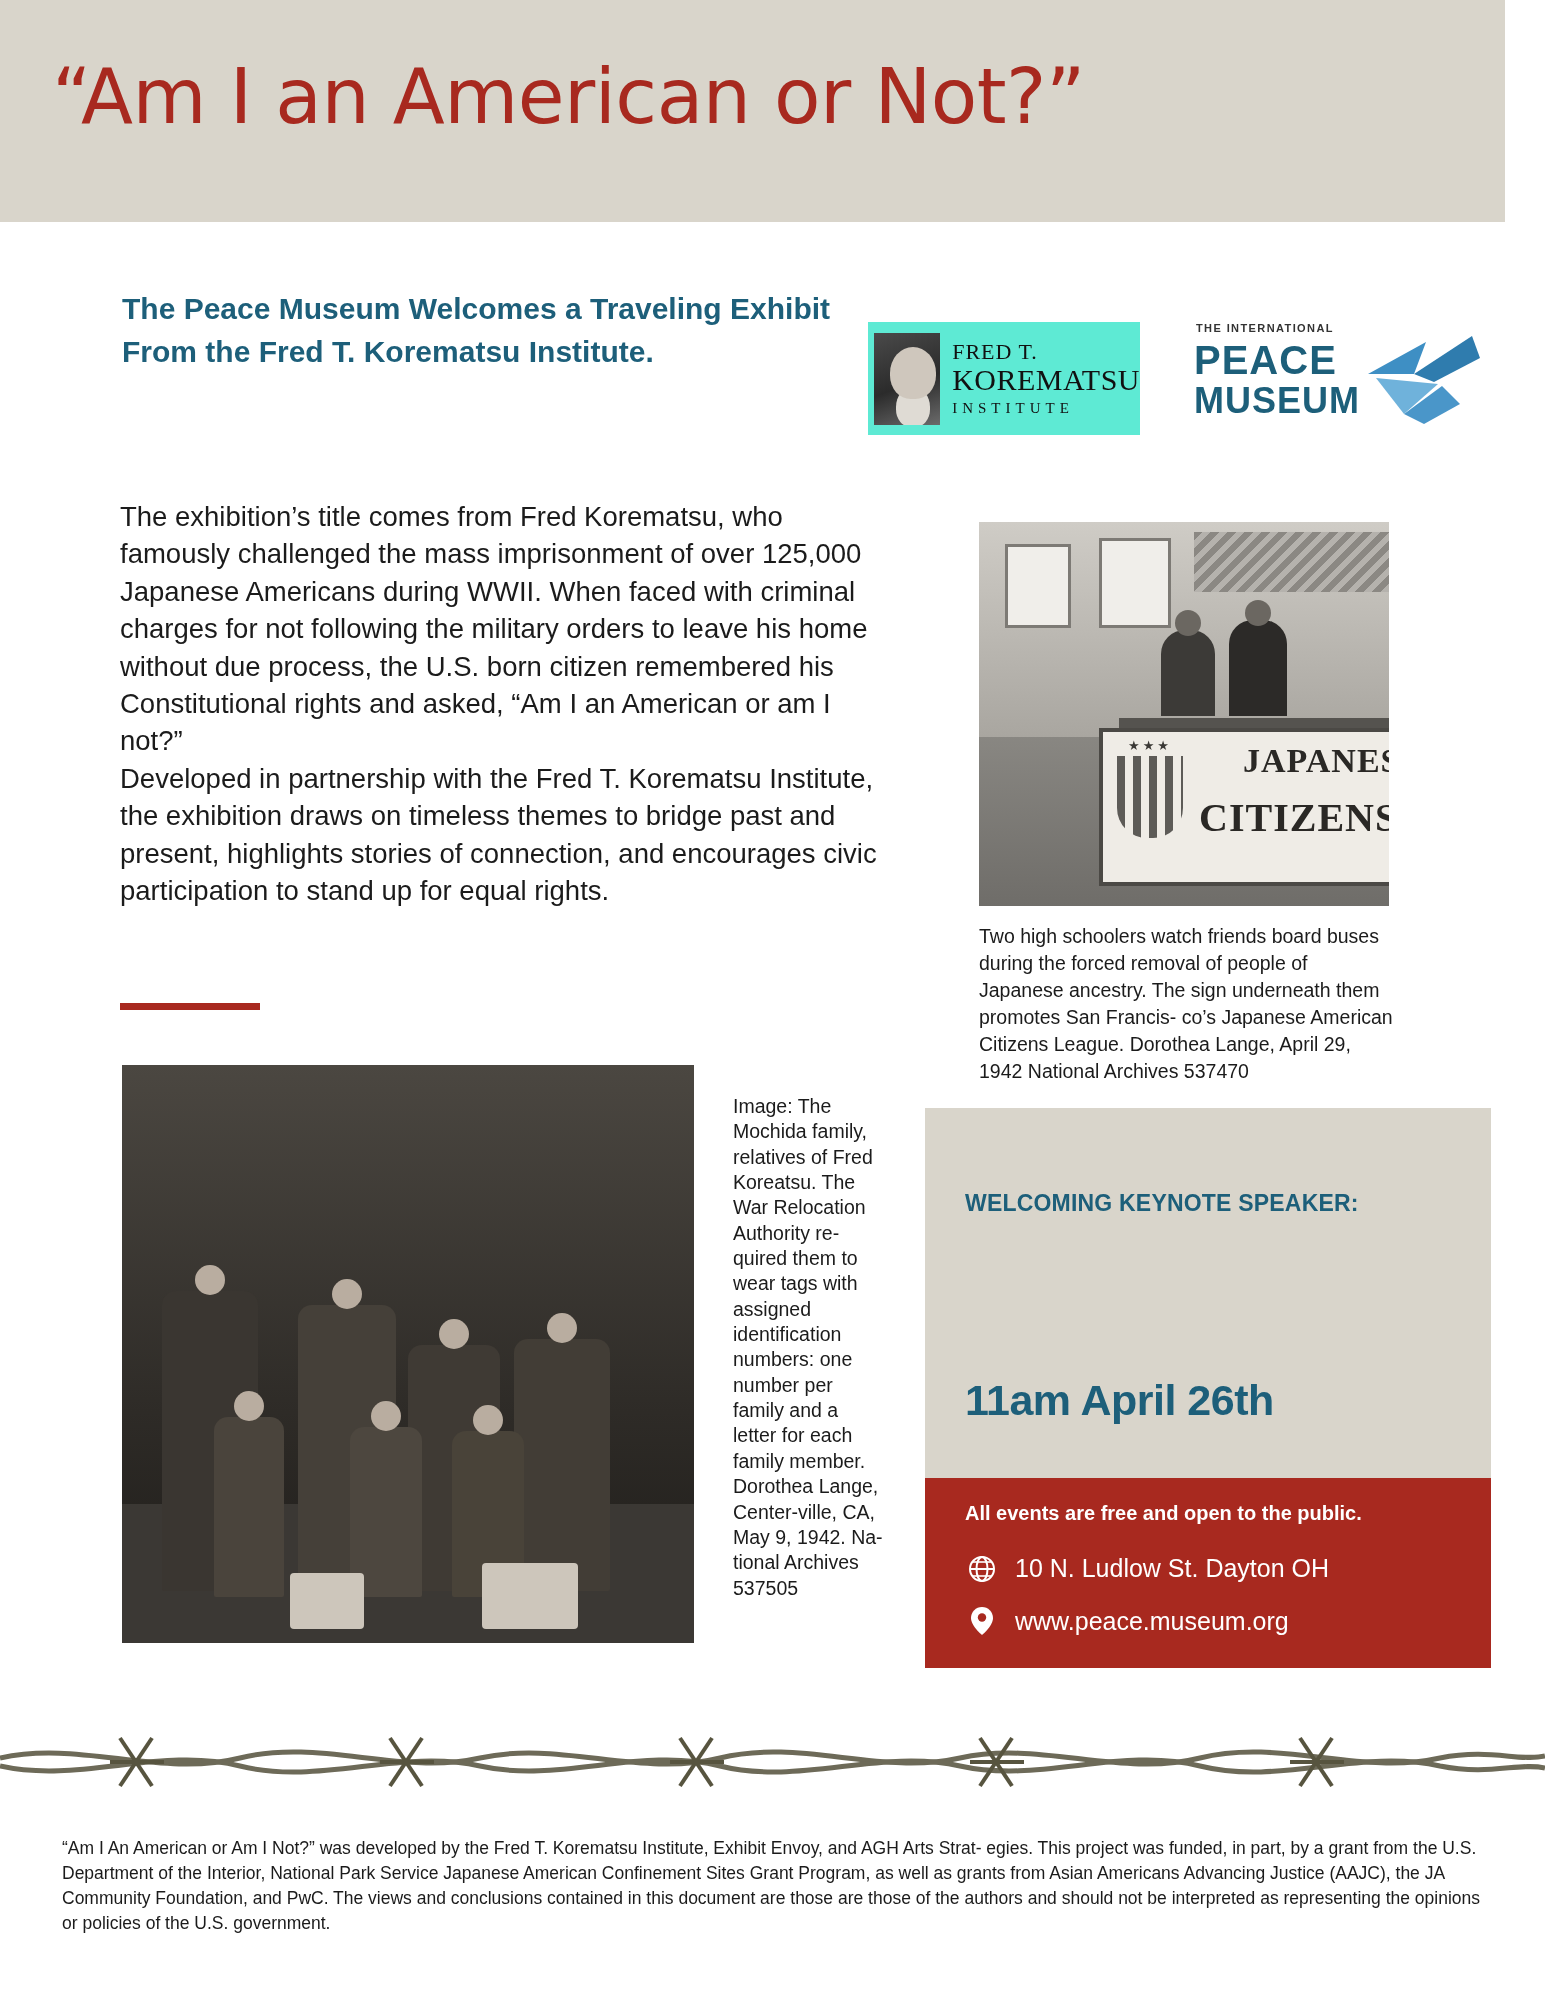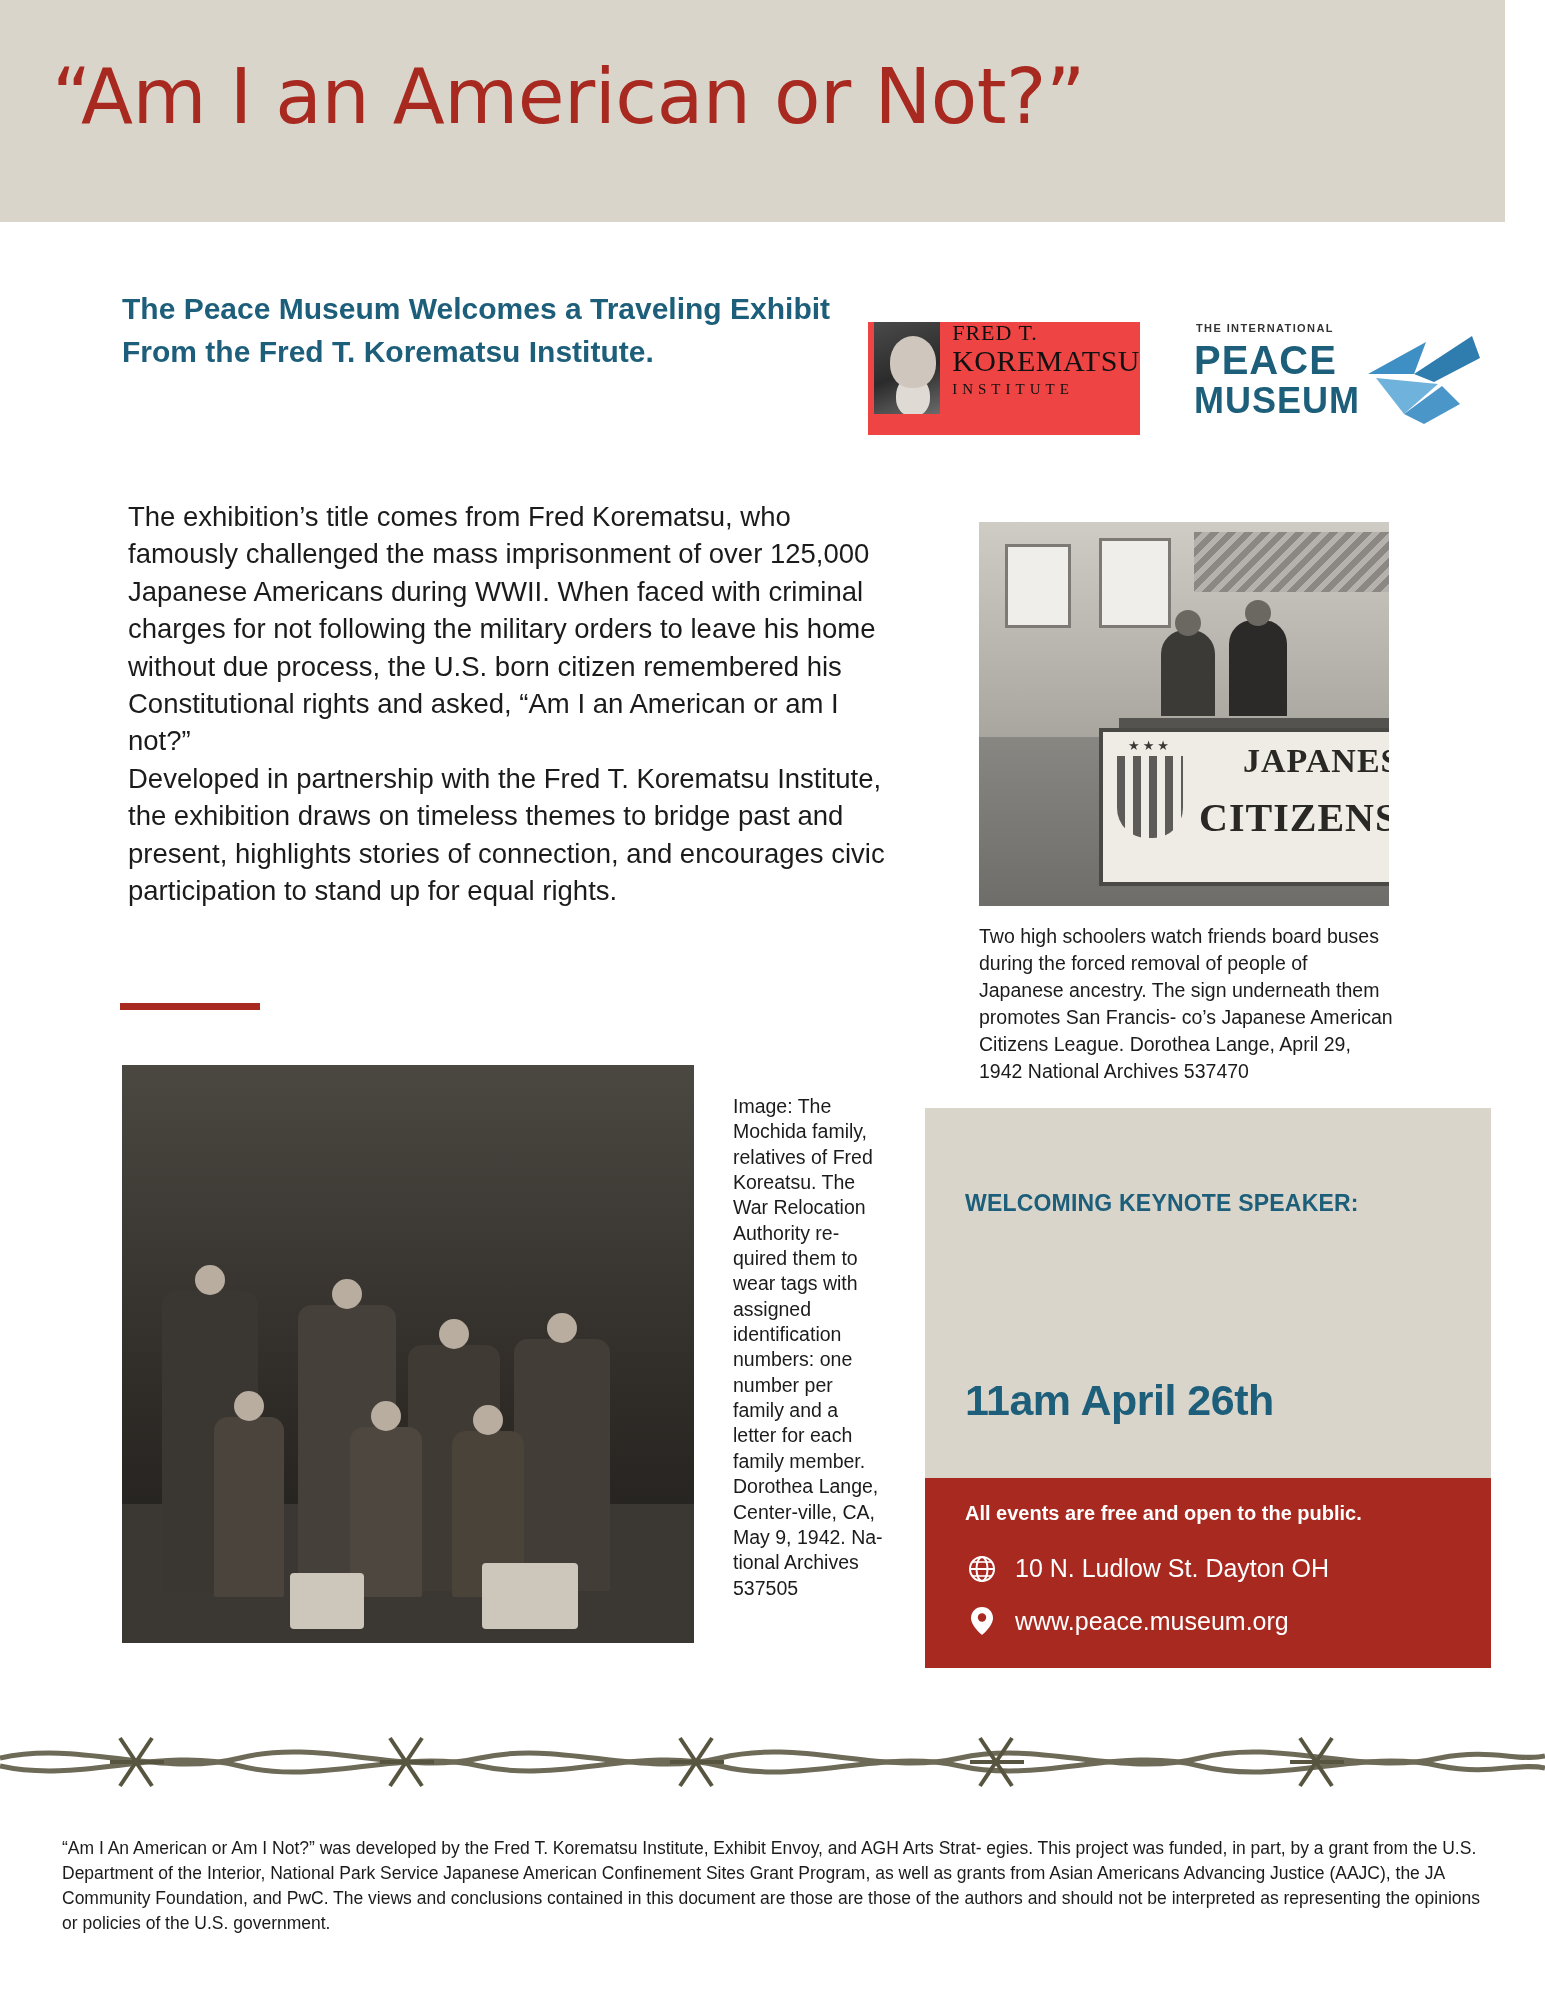--- a/index.html
+++ b/index.html
@@ -54,9 +54,9 @@
     top: 322px;
     width: 272px;
     height: 113px;
-    background: #ef4444;
+    background: #5eead4;
     display: flex;
-    align-items: flex-start;
+    align-items: center;
   }
   .kl-portrait {
     width: 78px; height: 92px;

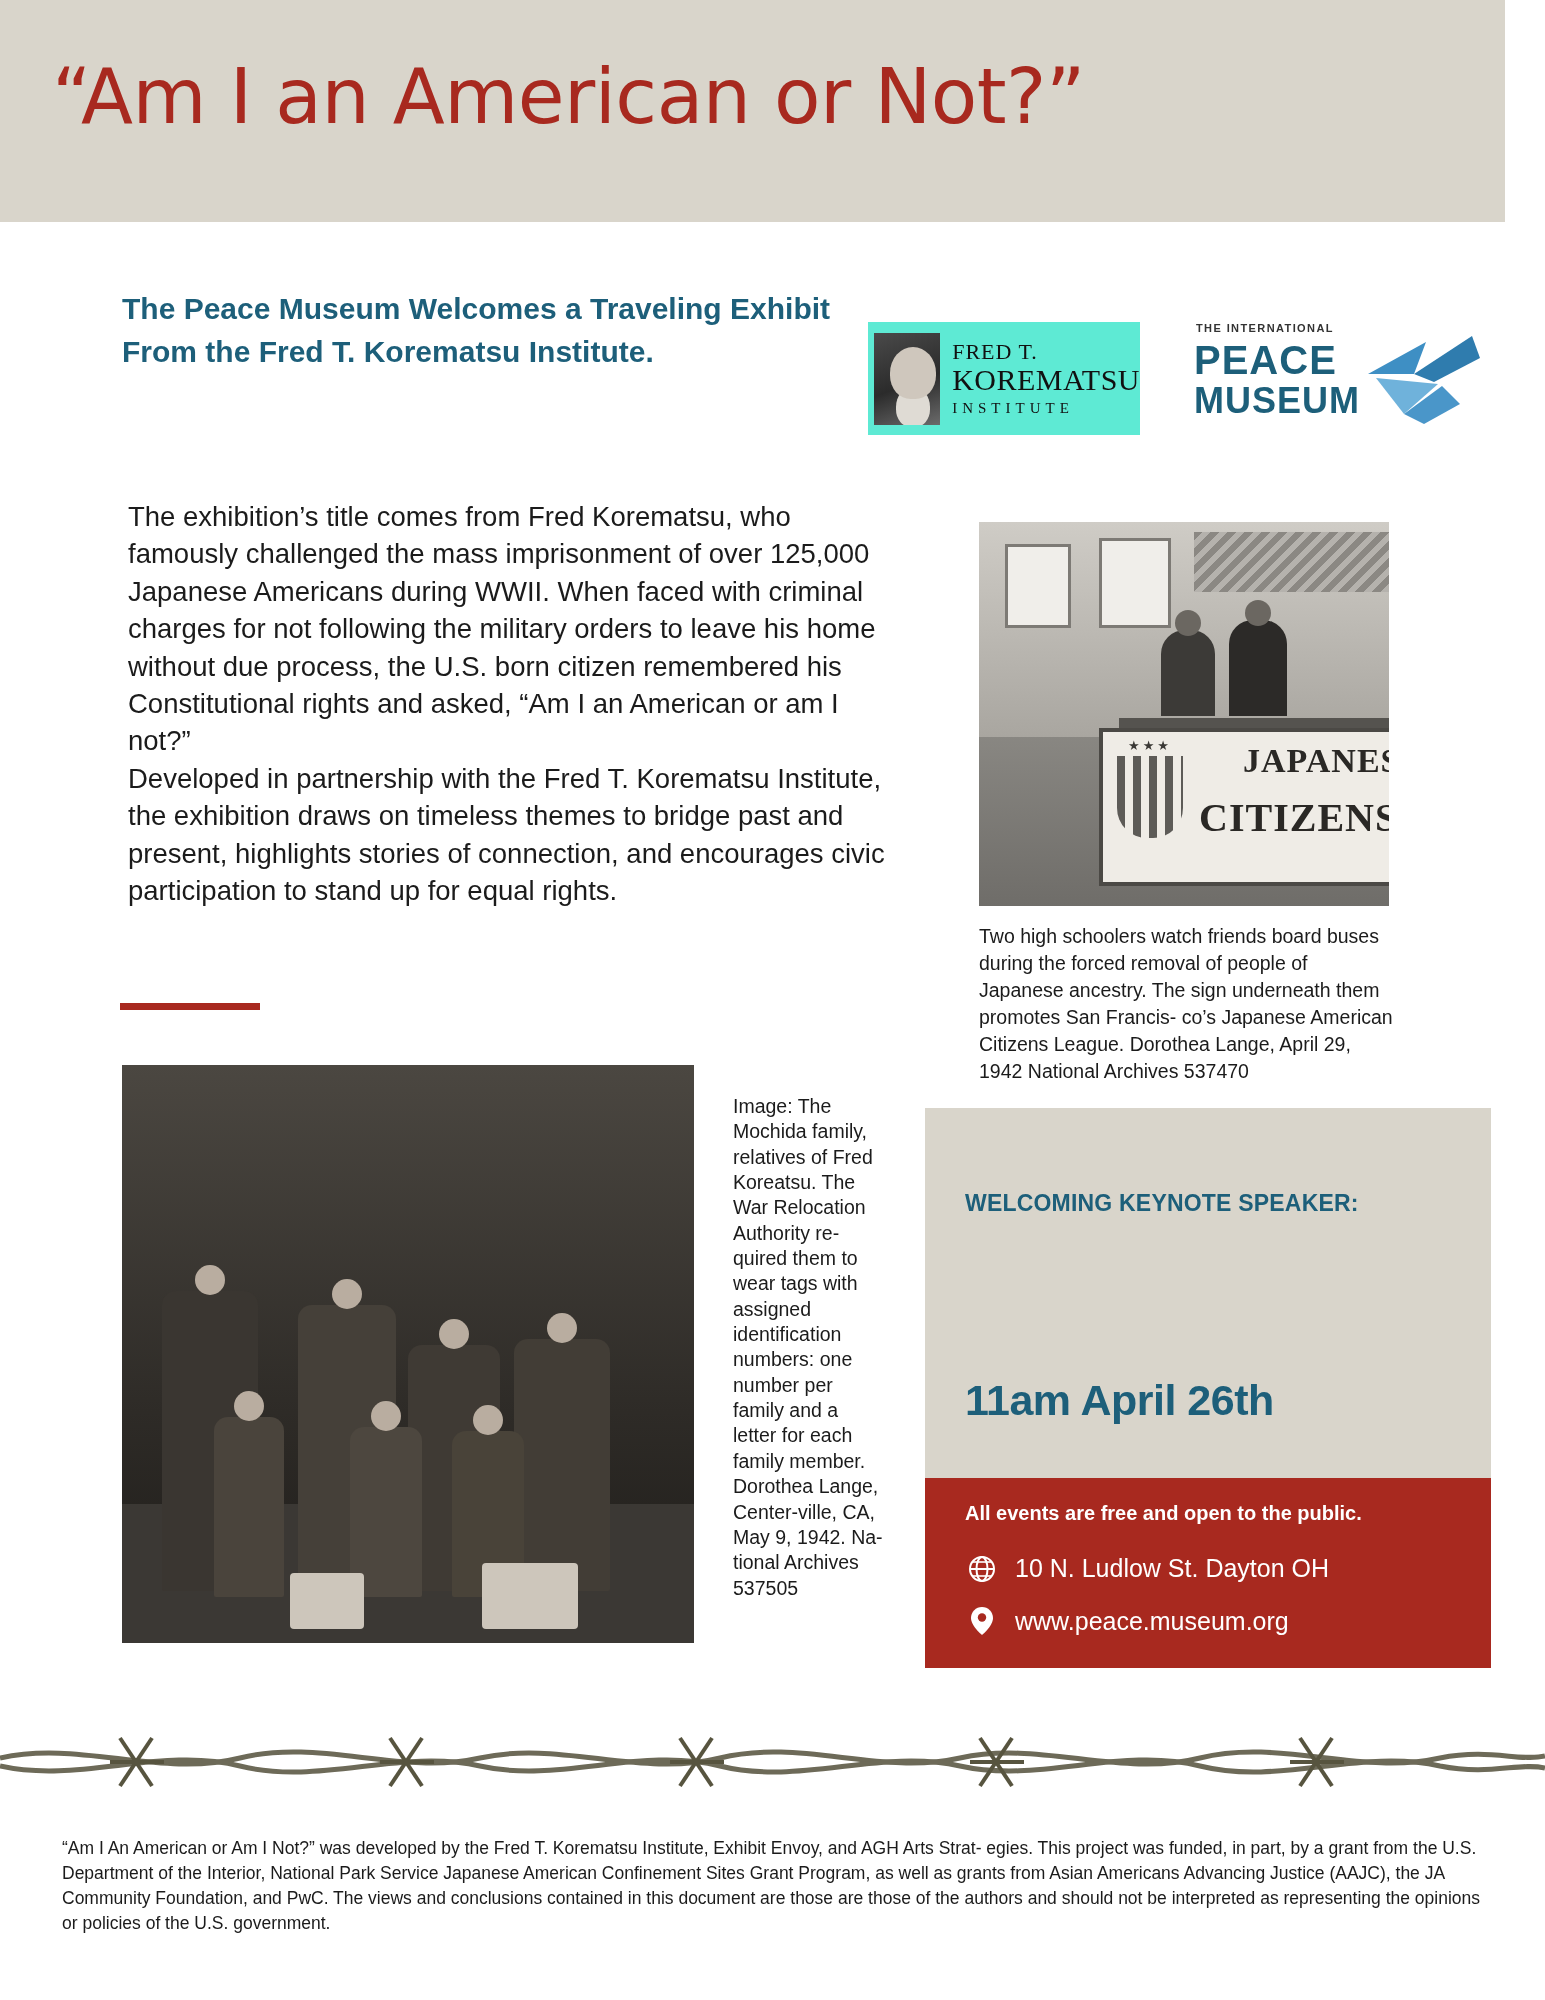--- a/index.html
+++ b/index.html
@@ -114,7 +114,7 @@
   
   .body-copy {
     position: absolute;
-    left: 128px;
+    left: 120px;
     top: 498px;
     width: 770px;
     font-size: 27.5px;

